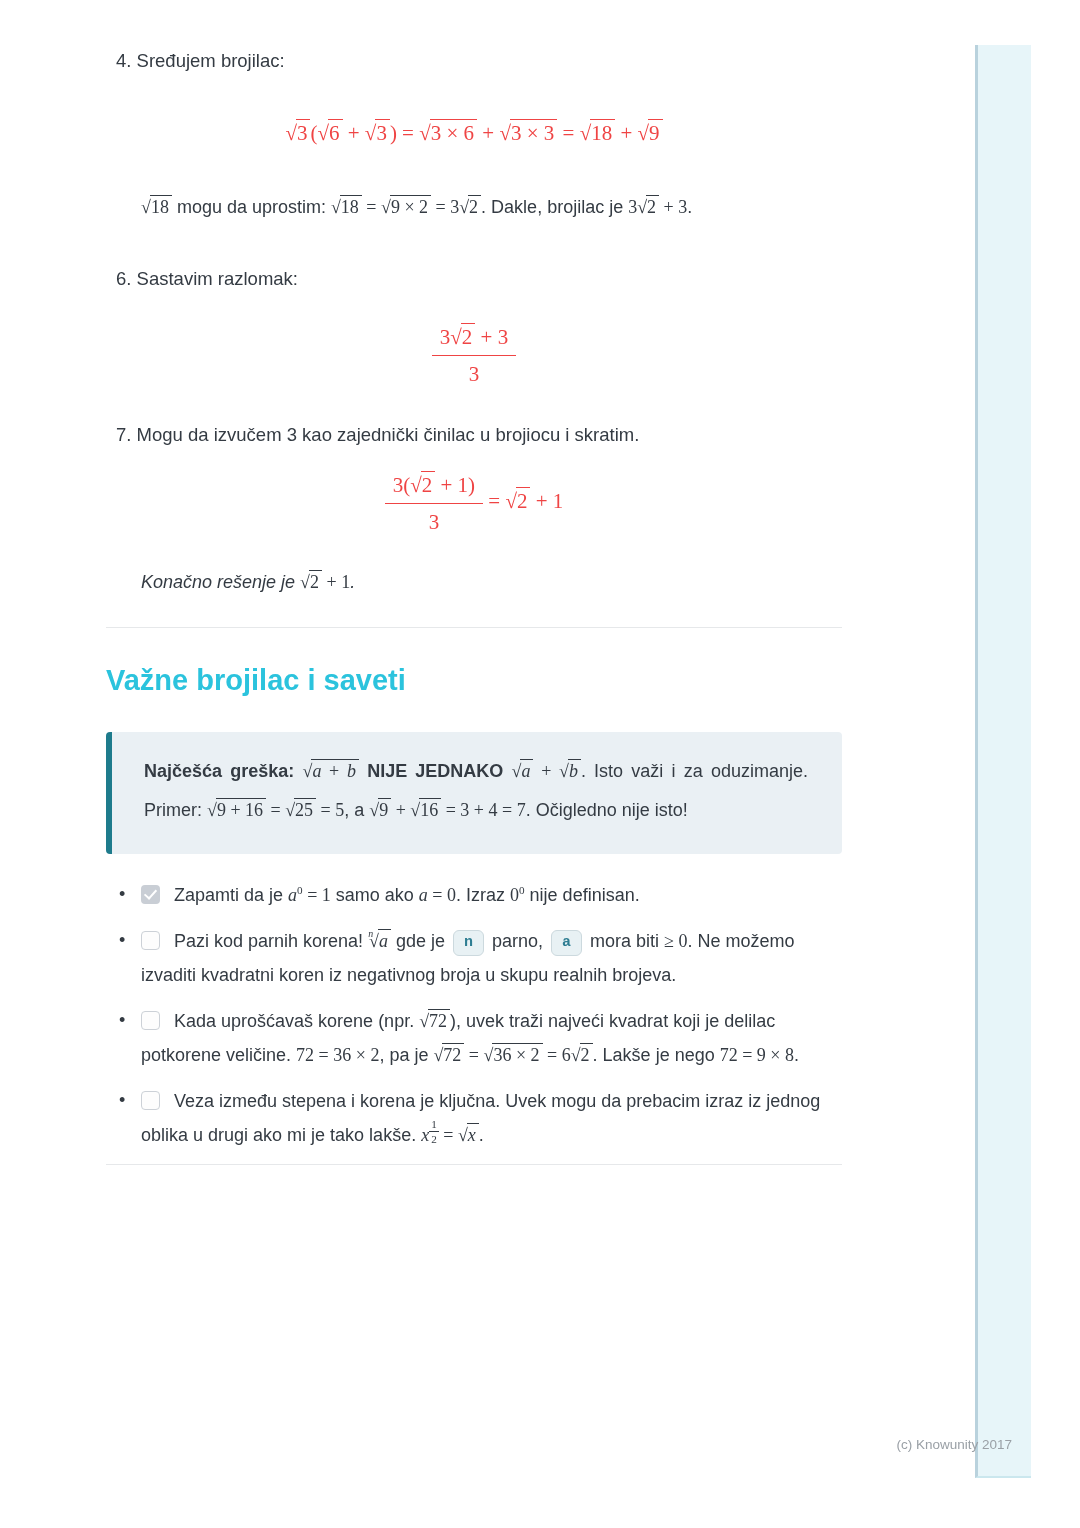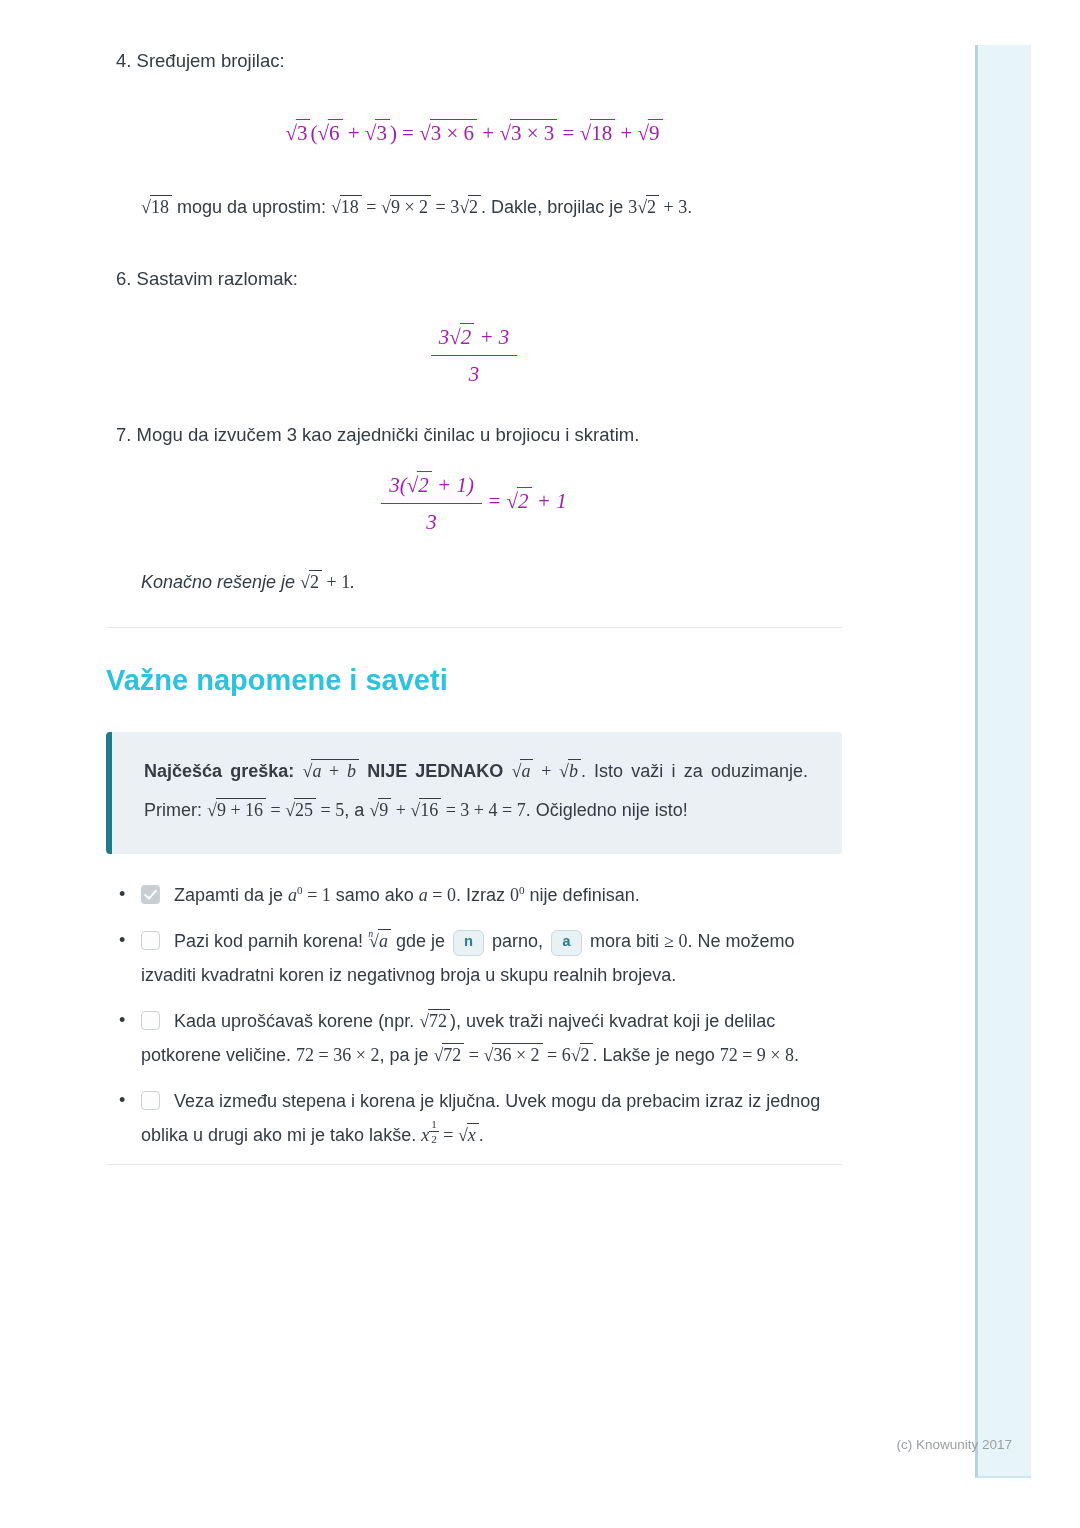--- a/index.html
+++ b/index.html
@@ -18,7 +18,7 @@
 
   .step-label { font-size:18.5px; line-height:26px; margin:0 0 0 10px; }
   .mt-first { margin-top:48px; }
-  .formula { text-align:center; font-size:21px; line-height:34px; color:#a21caf; margin:42px 0; }
+  .formula { text-align:center; font-size:21px; line-height:34px; color:#ef4444; margin:42px 0; }
   .formula-tall { margin:32px 0;font-style:italic; }
   .note { font-size:18px; line-height:30px; margin:40px 0 0 35px; }
   .final { font-style:italic; margin-top:24px; }

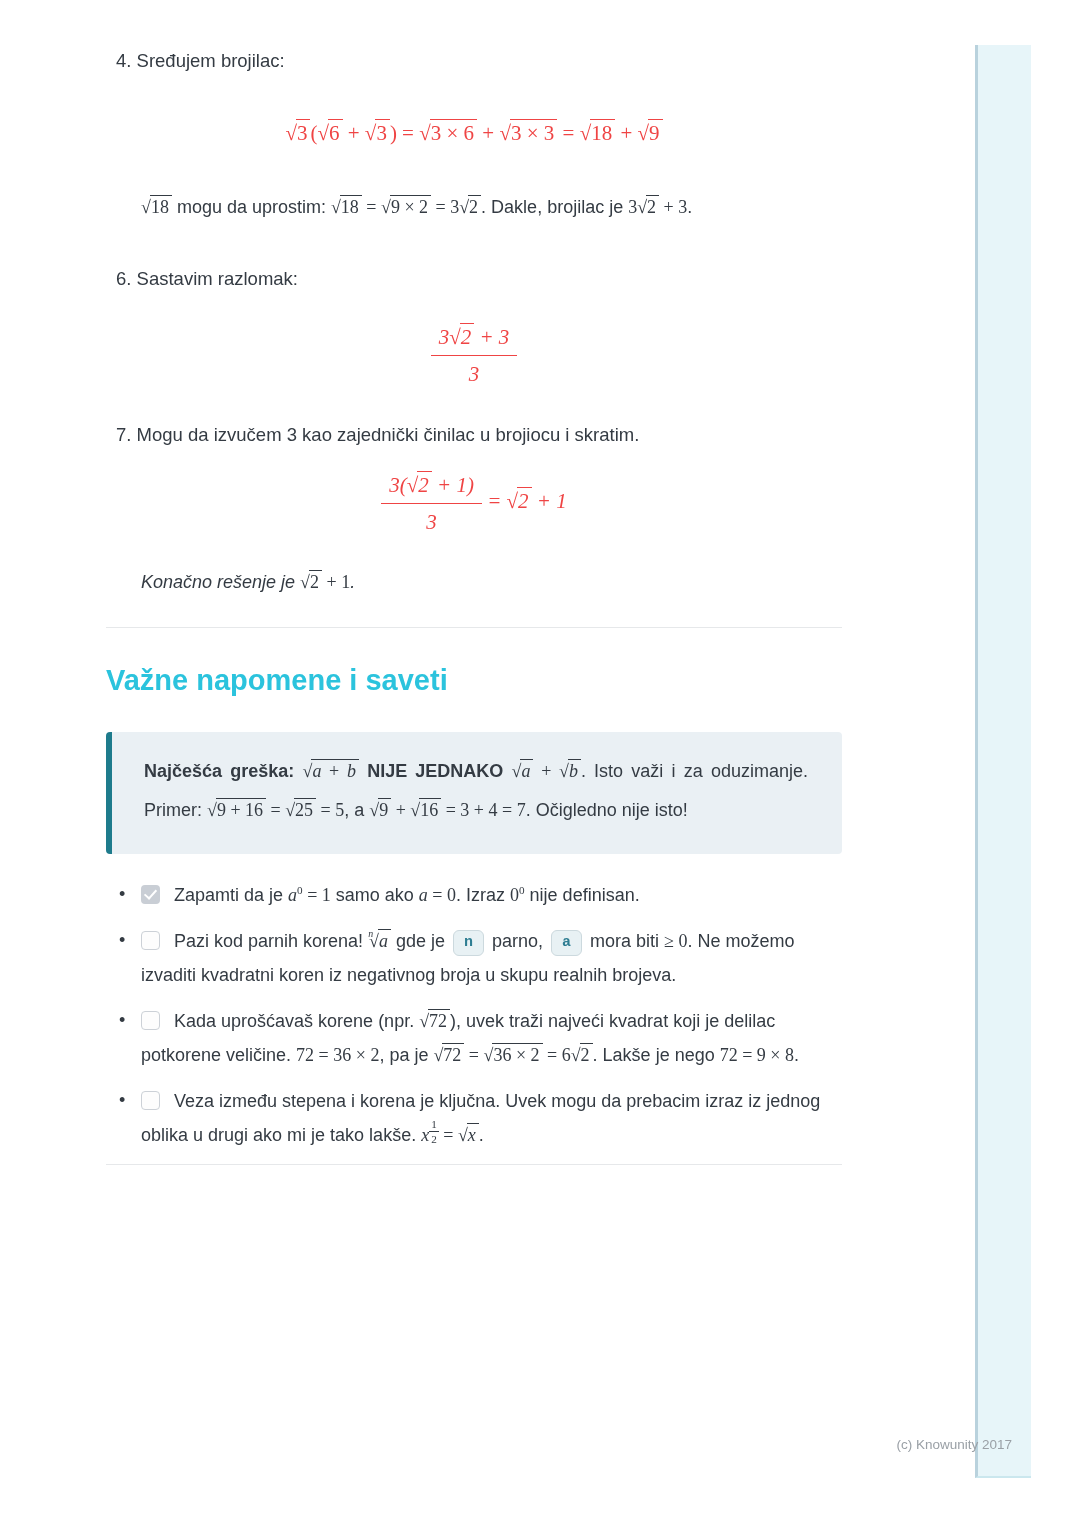--- a/index.html
+++ b/index.html
@@ -19,7 +19,7 @@
   .step-label { font-size:18.5px; line-height:26px; margin:0 0 0 10px; }
   .mt-first { margin-top:48px; }
   .formula { text-align:center; font-size:21px; line-height:34px; color:#ef4444; margin:42px 0; }
-  .formula-tall { margin:32px 0;font-style:italic; }
+  .formula-tall { margin:32px 0; }
   .note { font-size:18px; line-height:30px; margin:40px 0 0 35px; }
   .final { font-style:italic; margin-top:24px; }
   .final .m { font-style:normal; }

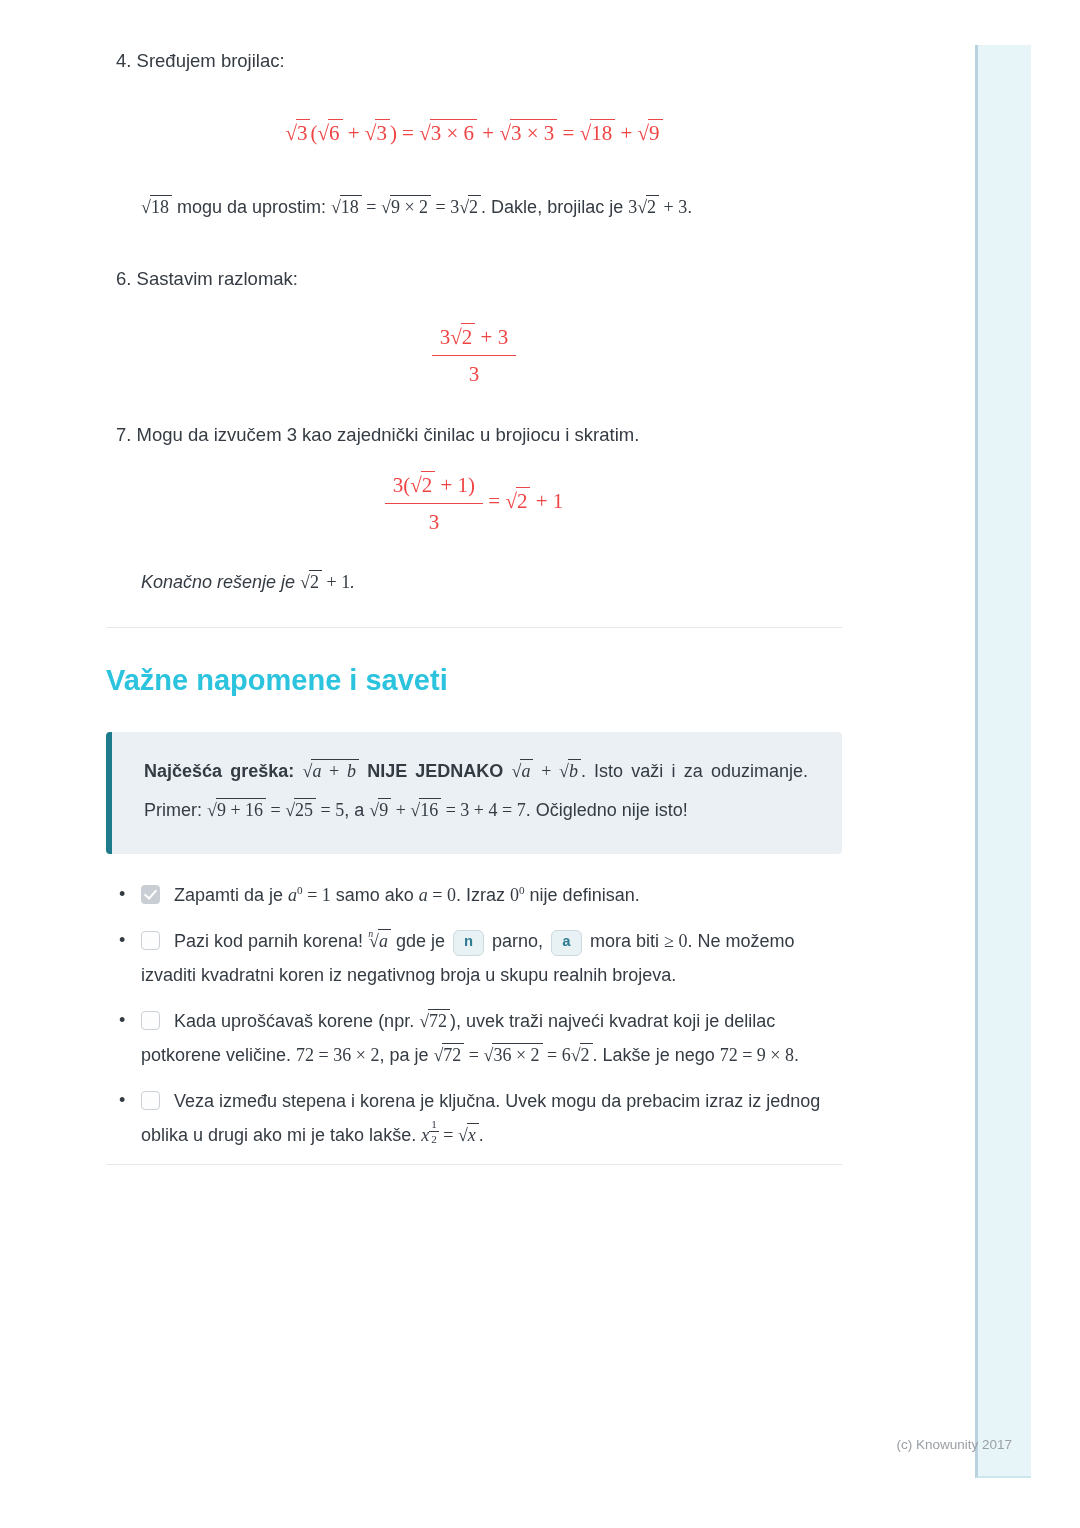--- a/index.html
+++ b/index.html
@@ -103,7 +103,7 @@
 
     <hr class="divider">
 
-    <h2 class="heading">Važne napomene i saveti</h2>
+    <h2 class="heading">Važne brojilac i saveti</h2>
 
     <div class="callout">
       <span><b>Najčešća greška:</b> <span class="m"><span class="sq"><span class="r">√</span><span class="v"><i>a</i> + <i>b</i></span></span></span> <b>NIJE JEDNAKO</b> <span class="m"><span class="sq"><span class="r">√</span><span class="v"><i>a</i></span></span> + <span class="sq"><span class="r">√</span><span class="v"><i>b</i></span></span></span>. Isto važi i za oduzimanje. Primer: <span class="m"><span class="sq"><span class="r">√</span><span class="v">9 + 16</span></span> = <span class="sq"><span class="r">√</span><span class="v">25</span></span> = 5</span>, a <span class="m"><span class="sq"><span class="r">√</span><span class="v">9</span></span> + <span class="sq"><span class="r">√</span><span class="v">16</span></span> = 3 + 4 = 7</span>. Očigledno nije isto!</span>

